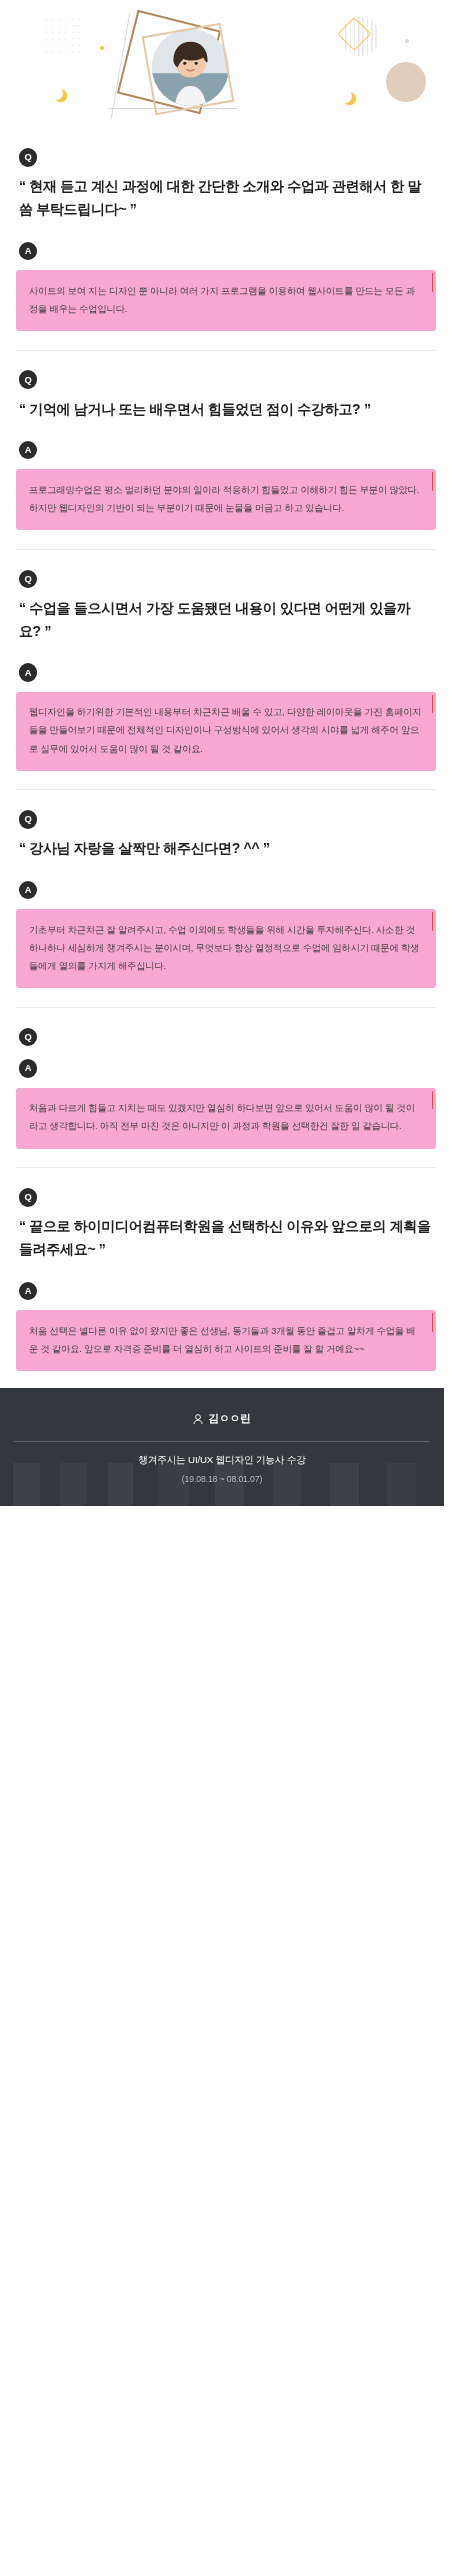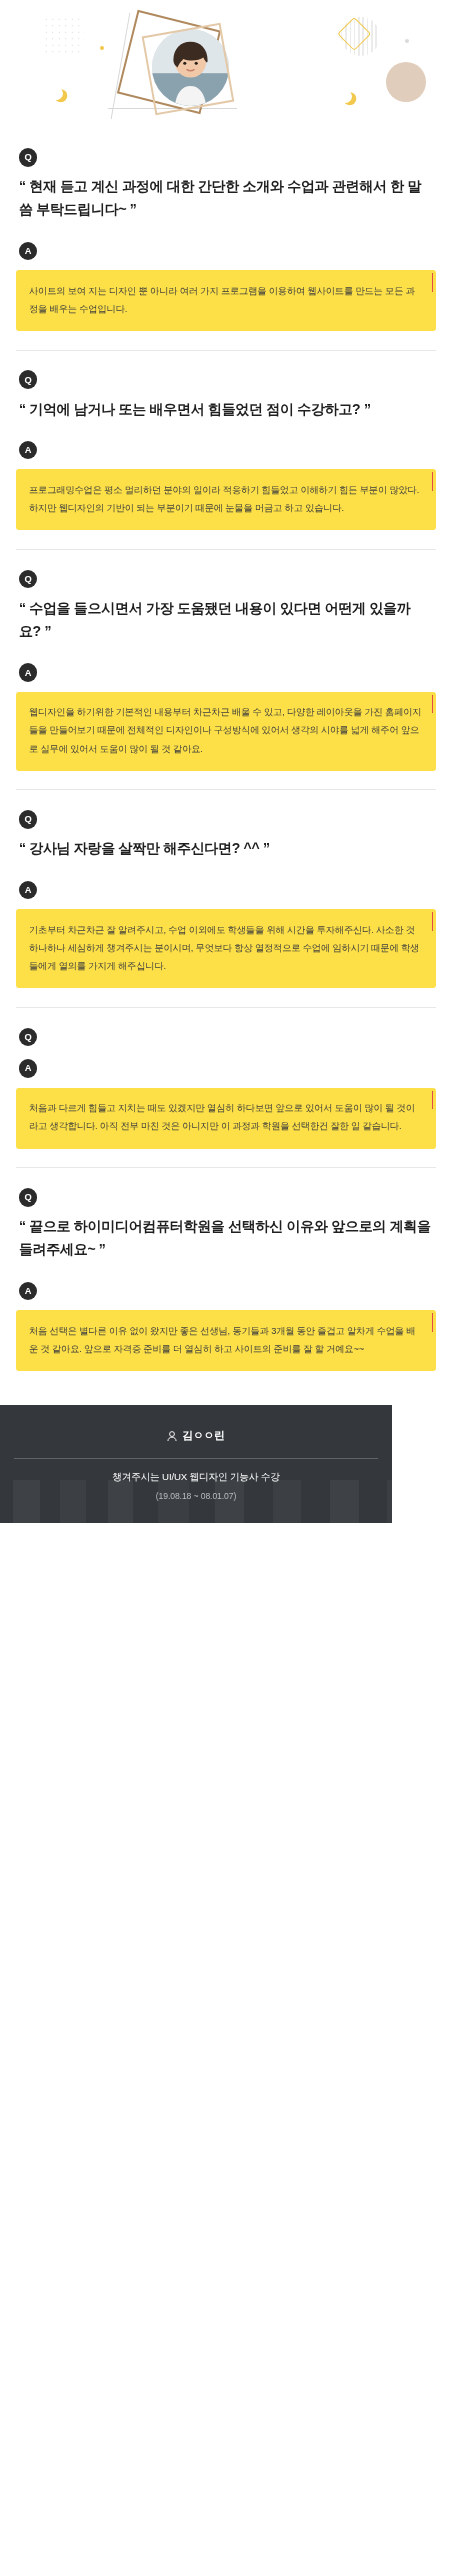--- a/index.html
+++ b/index.html
@@ -125,7 +125,7 @@
     background: #e04b4b;
   }
   .a-text {
-    background: #fde047;
+    background: #f9a8d4;
     border-radius: 2.9px;
     font-size: 9.3px;
     color: #3d3d3d;

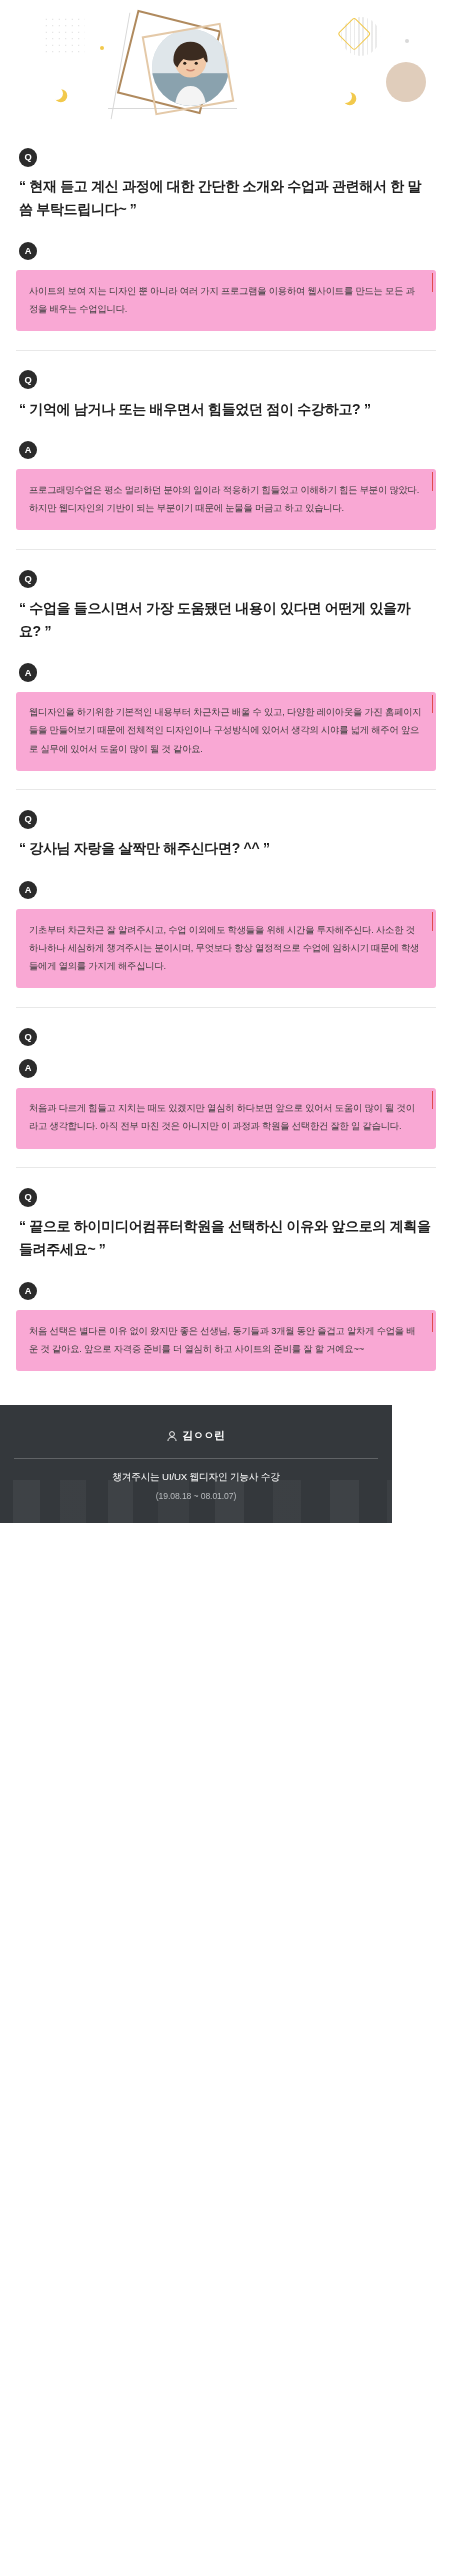--- a/index.html
+++ b/index.html
@@ -143,8 +143,8 @@
 
   
   .footer {
-    margin-top: 34px;
-    width: 392px;
+    margin-top: 17px;
+    width: 444px;
     background: #34383c;
     color: #ffffff;
     padding: 24.4px 14.3px 21.5px 14.3px;

